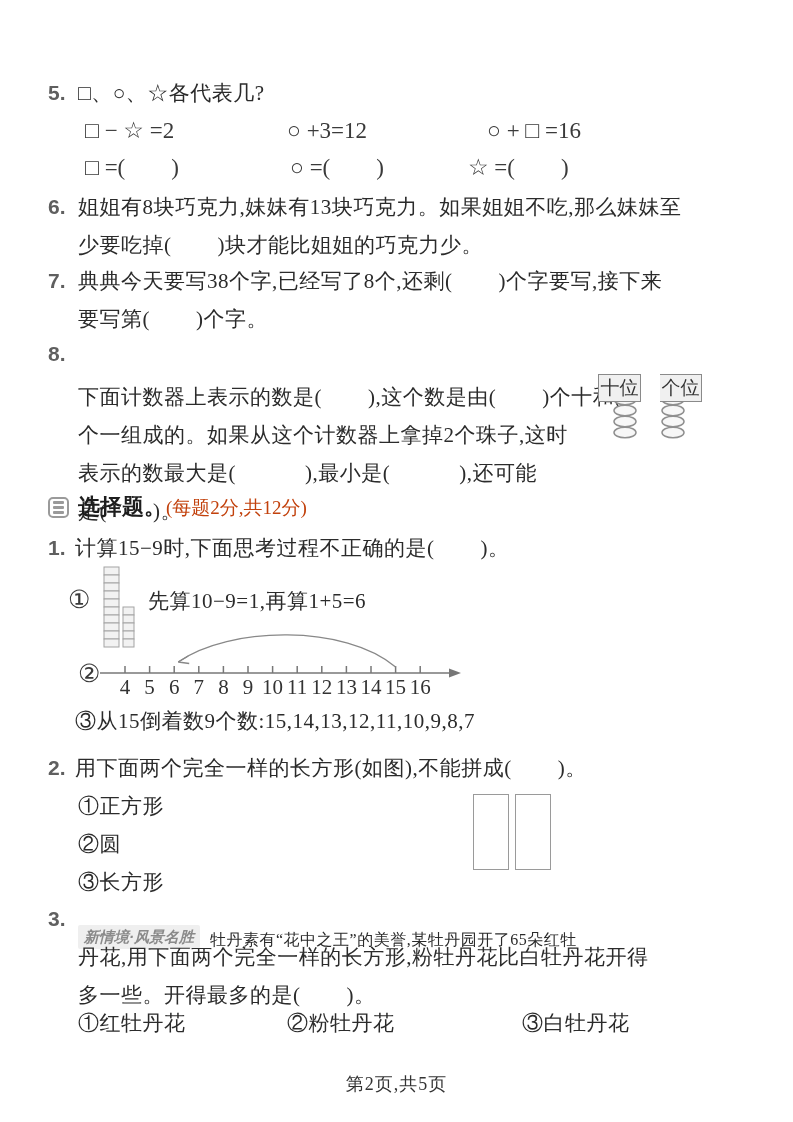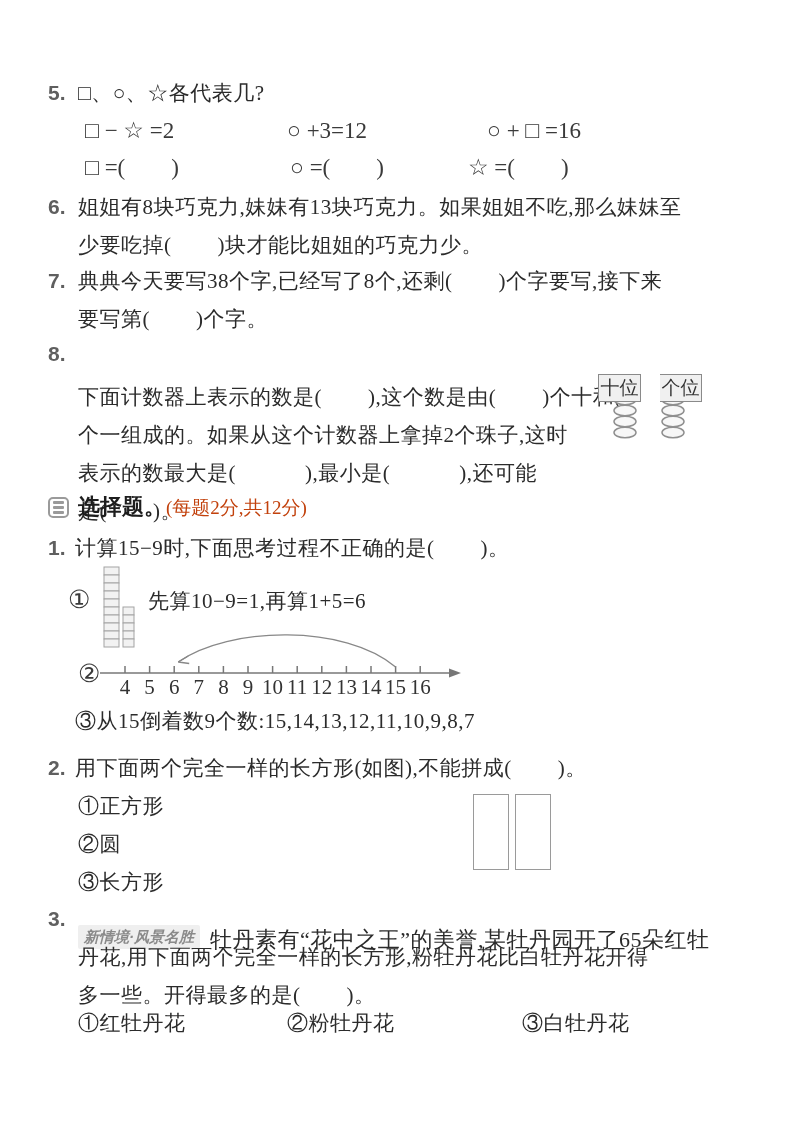--- a/index.html
+++ b/index.html
@@ -86,7 +86,7 @@
     white-space:nowrap;
   }
   .badge-text{
-    font-size:22px;line-height:38px;letter-spacing:0.5px;
+    font-size:16px;line-height:38px;letter-spacing:0.5px;
     margin-left:10px;white-space:pre;color:#2b2b2b;
   }
   .footer{

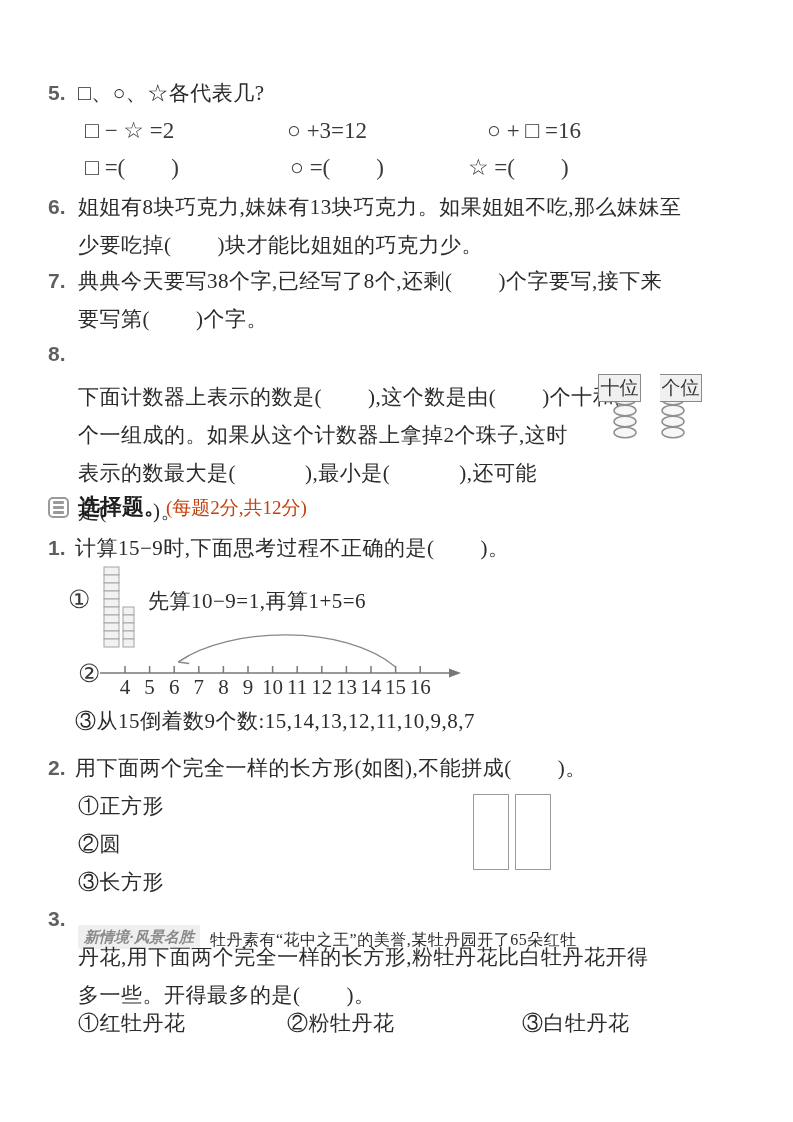--- a/index.html
+++ b/index.html
@@ -232,6 +232,7 @@
   <div class="qtext" style="left:287px;top:1004px;white-space:pre;">②粉牡丹花</div>
   <div class="qtext" style="left:522px;top:1004px;white-space:pre;">③白牡丹花</div>
 
+  <div class="footer">第2页,共5页</div>
 </div>
 
 </body></html>

